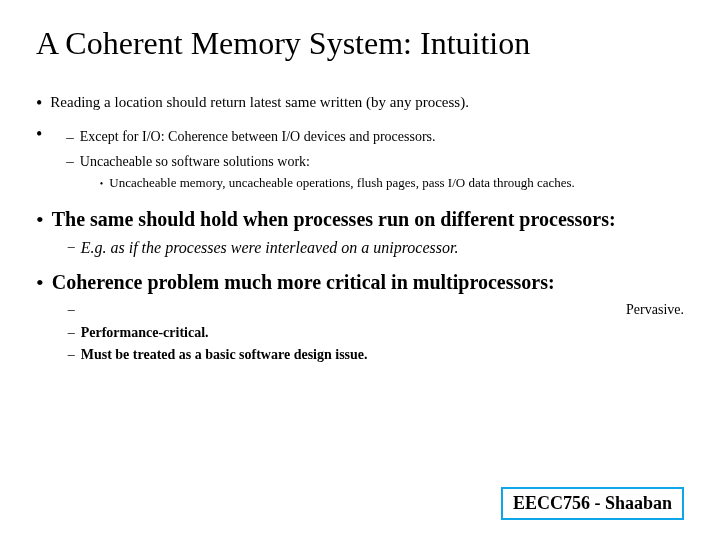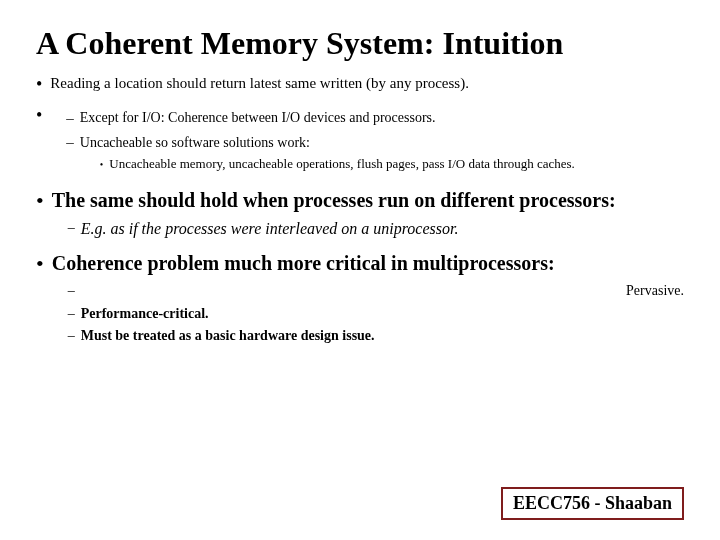--- a/index.html
+++ b/index.html
@@ -24,9 +24,9 @@
 
     .title {
       font-size: 32px;
-      font-weight: bold;
-      color: #000000;
-      margin-bottom: 11px;
+      font-weight: normal;
+      color: #000000;
+      margin-bottom: 30px;
       line-height: 1.2;
     }
 

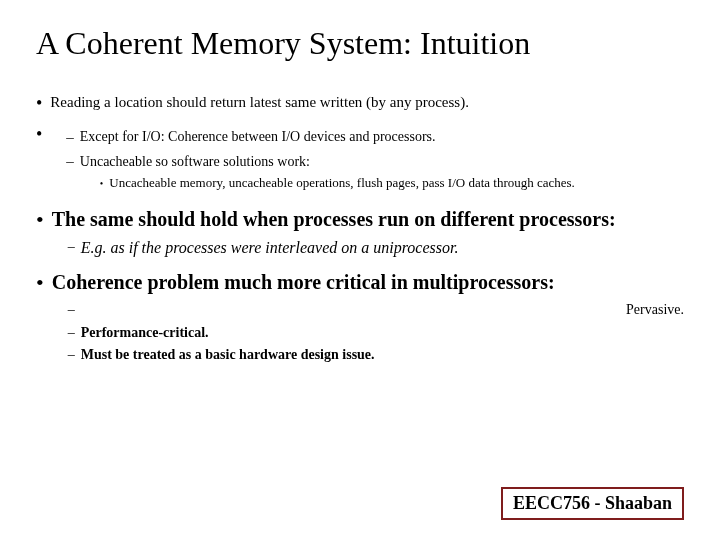--- a/index.html
+++ b/index.html
@@ -204,7 +204,7 @@
           </div>
           <div class="dash-item">
             <span class="dash" style="font-size:14px; font-weight:normal;">–</span>
-            <span class="dash-text bold" style="font-size:14px;">Must be treated as a basic hardware design issue.</span>
+            <span class="dash-text bold" style="font-size:14px;">Must be treated as a basic software design issue.</span>
           </div>
         </div>
       </div>

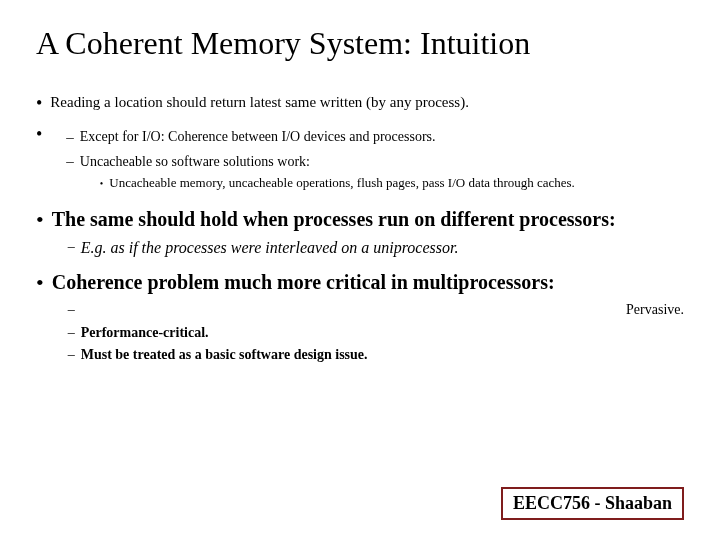--- a/index.html
+++ b/index.html
@@ -117,7 +117,7 @@
     }
 
     .footer-box {
-      border: 2px solid #7f1d1d;
+      border: 2px solid #0ea5e9;
       padding: 4px 10px;
       text-align: left;
     }

